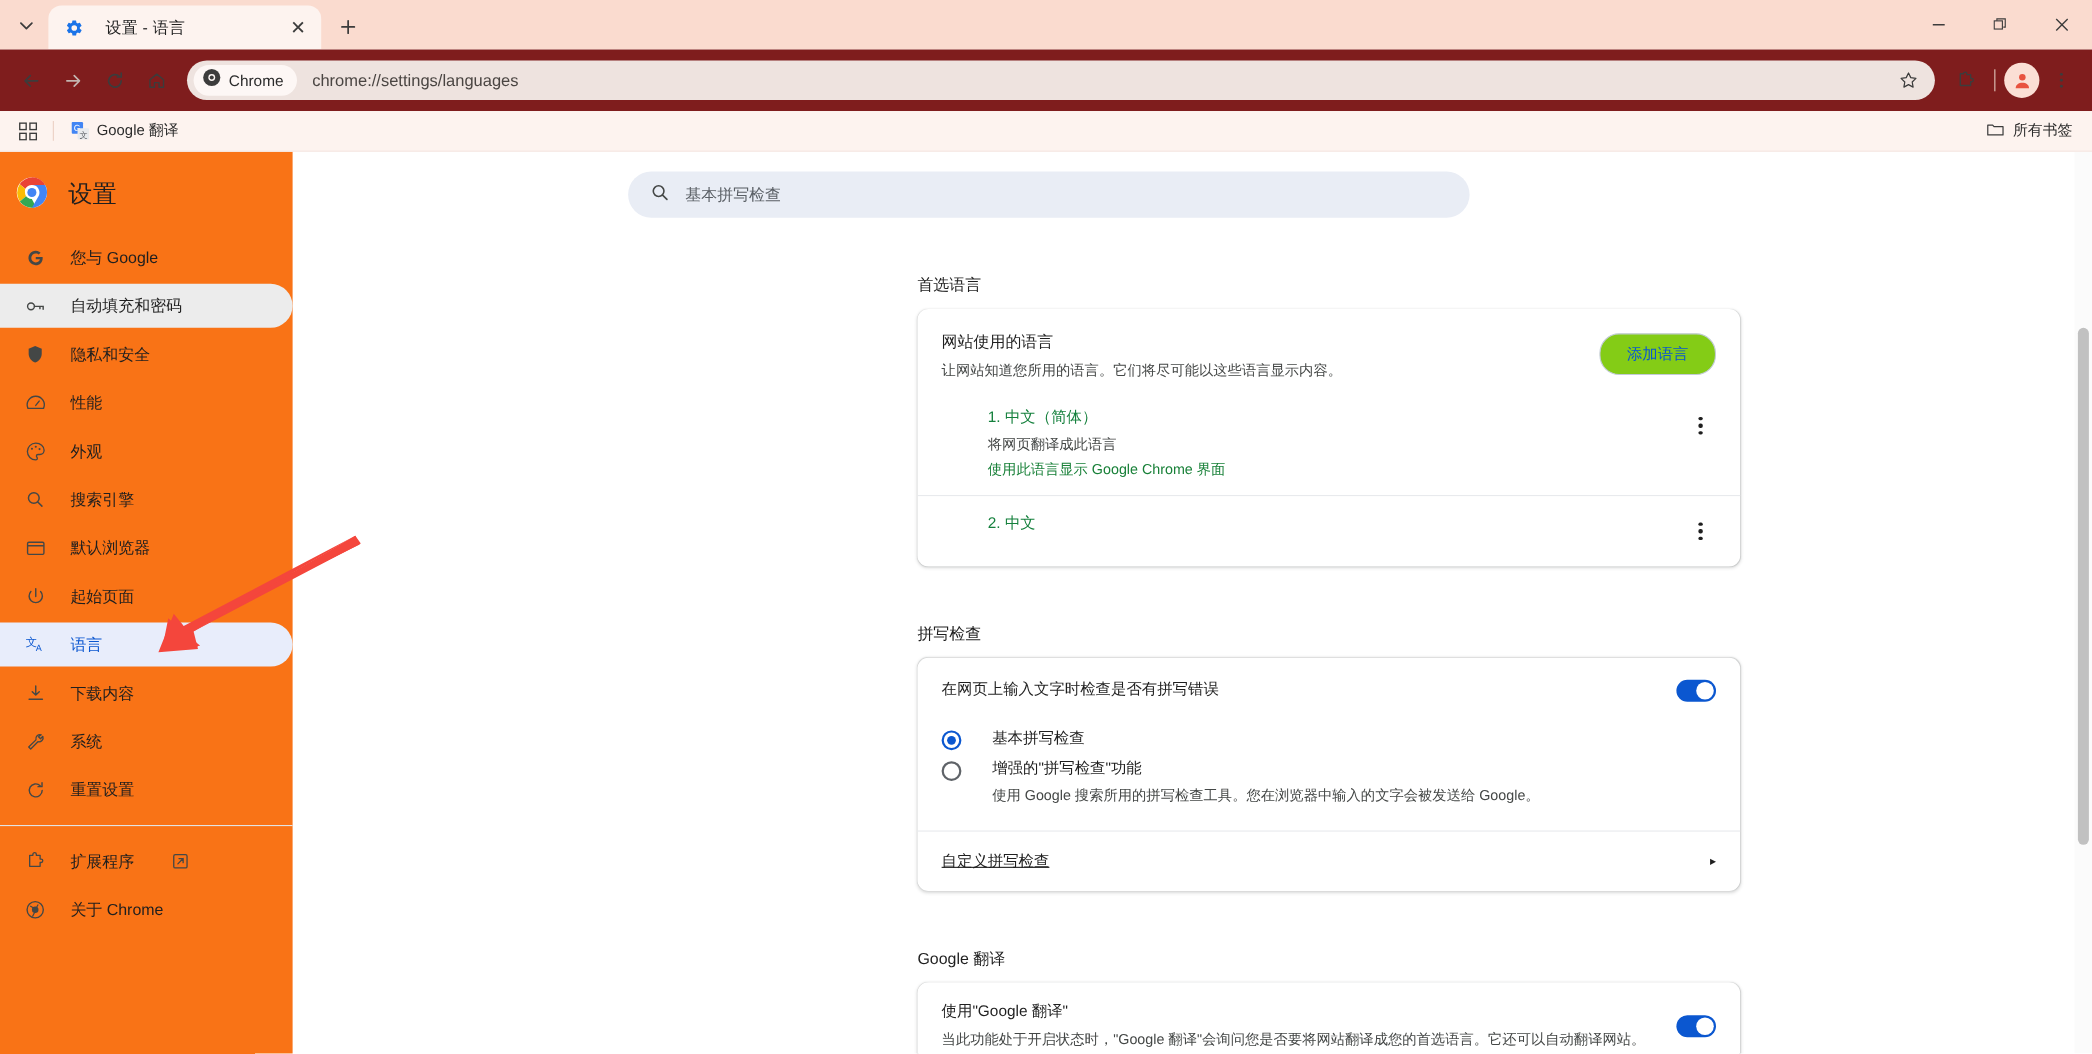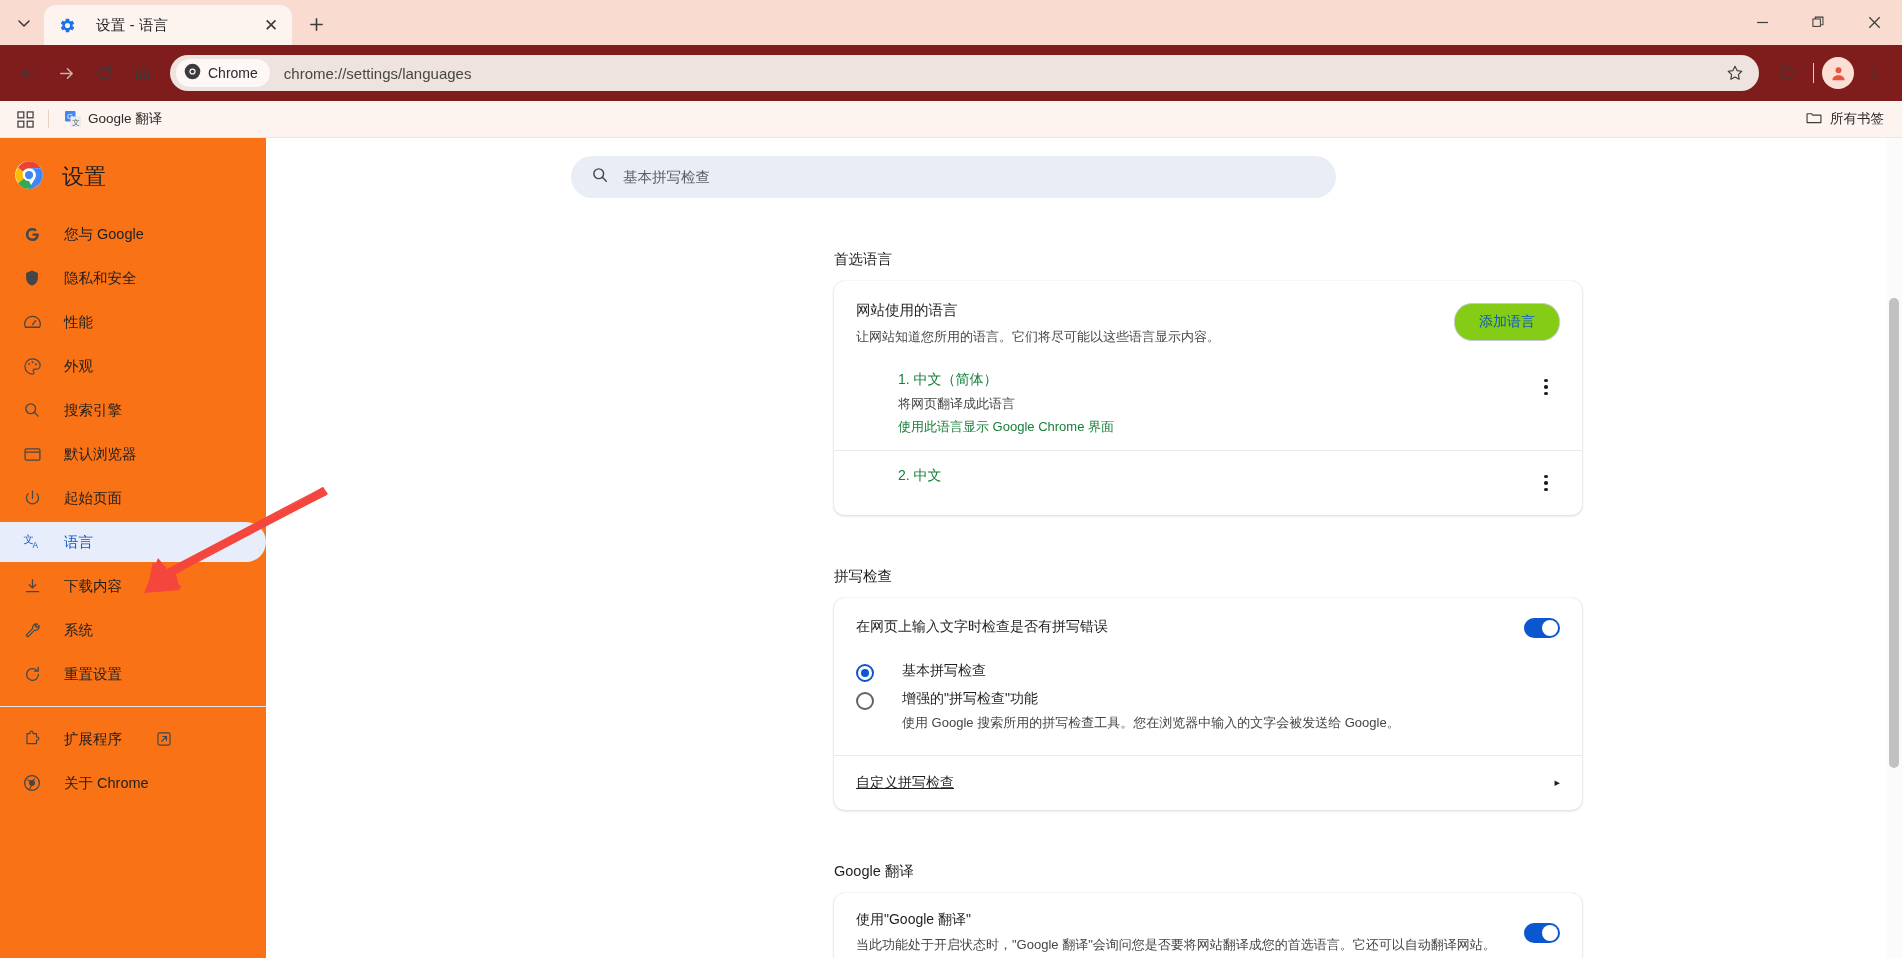--- a/index.html
+++ b/index.html
@@ -551,6 +551,15 @@
         <span>您与 Google</span>
       </div>
 
+      <div class="nav-item hovered">
+        <span class="nv-icon">
+          <svg width="19" height="19" viewBox="0 0 22 22">
+              <circle cx="6" cy="11" r="3.6" stroke="#444746" stroke-width="1.5" fill="none"></circle>
+              <path d="M9.6 11h9.2v3M15.4 11v2.4" stroke="#444746" stroke-width="1.5" fill="none" stroke-linecap="round"></path>
+            </svg>
+        </span>
+        <span>自动填充和密码</span>
+      </div>
 
       <div class="nav-item">
         <span class="nv-icon">

